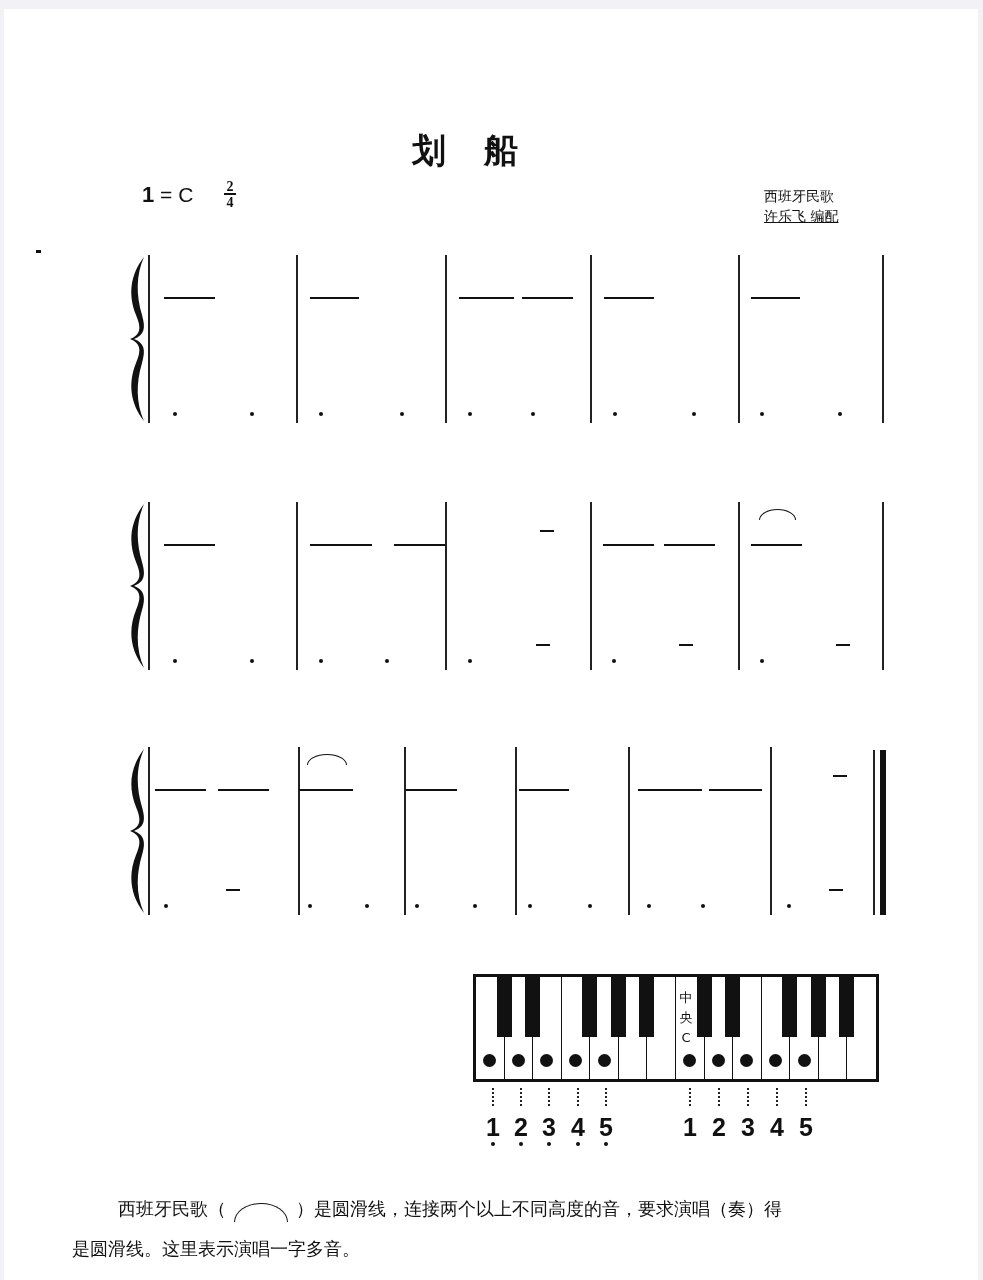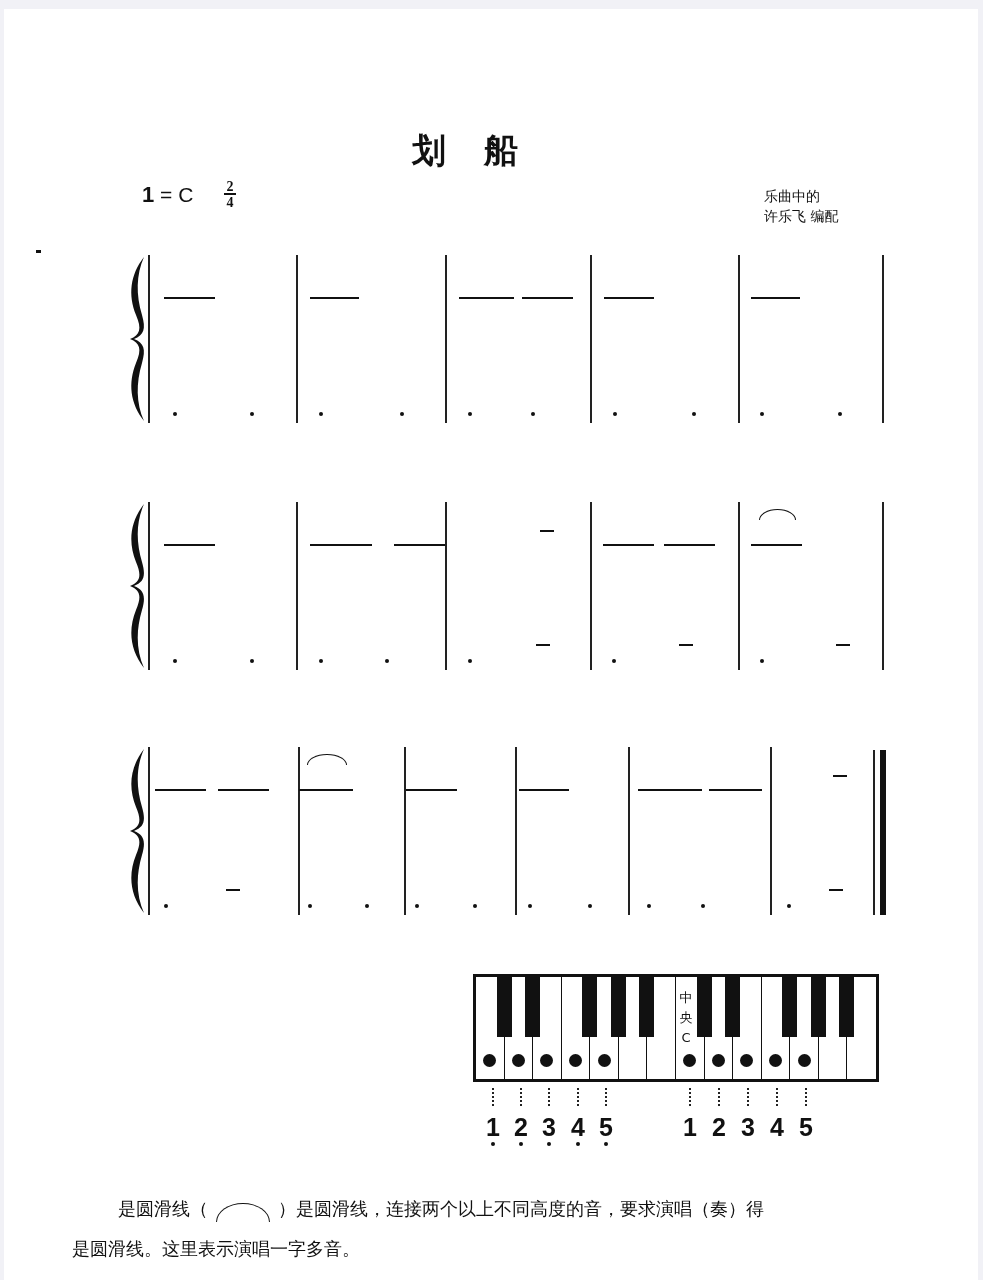--- a/index.html
+++ b/index.html
@@ -46,7 +46,7 @@
 <div style="position:absolute;left:224px;top:193px;width:12px;height:1.5px;background:#111;"></div>
 <div class="frac" style="left:224px;top:196px;">4</div>
 
-<div class="abs credit" style="left:764px;top:186px;">乐曲中的</div>
+<div class="abs credit" style="left:764px;top:186px;">西班牙民歌</div>
 <div class="abs credit" style="left:764px;top:206px;">许乐飞 编配</div>
 
 <div class="dot" style="left:36px;top:250px;width:5px;height:3px;border-radius:0;"></div>

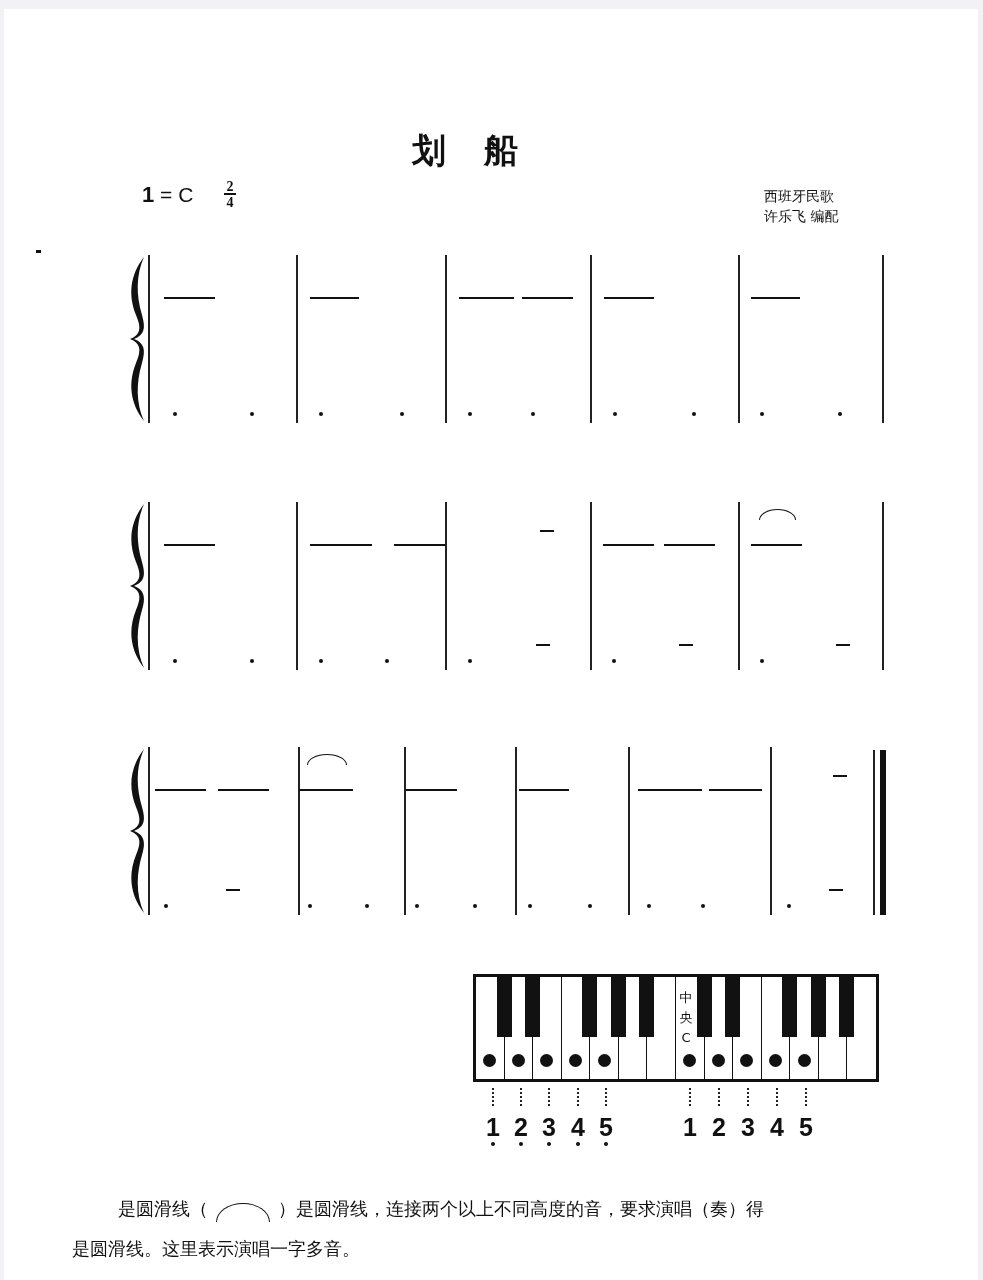--- a/index.html
+++ b/index.html
@@ -47,7 +47,7 @@
 <div class="frac" style="left:224px;top:196px;">4</div>
 
 <div class="abs credit" style="left:764px;top:186px;">西班牙民歌</div>
-<div class="abs credit" style="left:764px;top:206px;">许乐飞 编配</div>
+<div class="abs credit" style="left:764px;top:206px;text-decoration:underline;">许乐飞 编配</div>
 
 <div class="dot" style="left:36px;top:250px;width:5px;height:3px;border-radius:0;"></div>
 

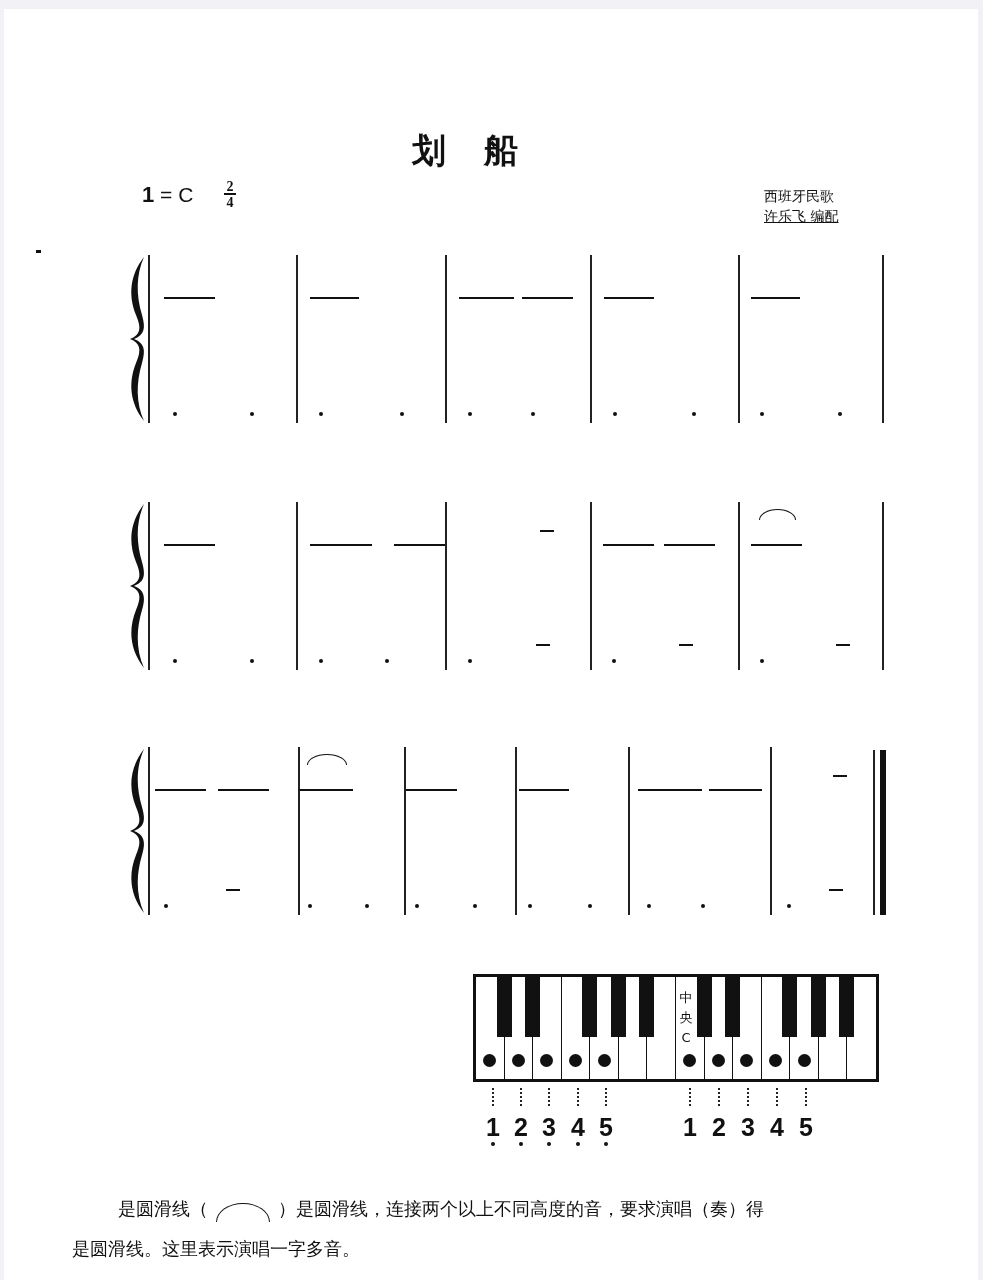--- a/index.html
+++ b/index.html
@@ -434,7 +434,7 @@
   </div>
 
 <div class="abs para" style="left:118px;top:1190px;">
-  <span>是圆滑线（</span><span style="display:inline-block;width:70px;height:14px;position:relative;vertical-align:middle;"><span style="position:absolute;left:8px;top:0;width:52px;height:18px;border:1.5px solid #111;border-bottom:none;border-radius:50% 50% 0 0 / 100% 100% 0 0;"></span></span><span>）是圆滑线，连接两个以上不同高度的音，要求演唱（奏）得</span>
+  <span>西班牙民歌（</span><span style="display:inline-block;width:70px;height:14px;position:relative;vertical-align:middle;"><span style="position:absolute;left:8px;top:0;width:52px;height:18px;border:1.5px solid #111;border-bottom:none;border-radius:50% 50% 0 0 / 100% 100% 0 0;"></span></span><span>）是圆滑线，连接两个以上不同高度的音，要求演唱（奏）得</span>
 </div>
 <div class="abs para" style="left:72px;top:1230px;">是圆滑线。这里表示演唱一字多音。</div>
 

